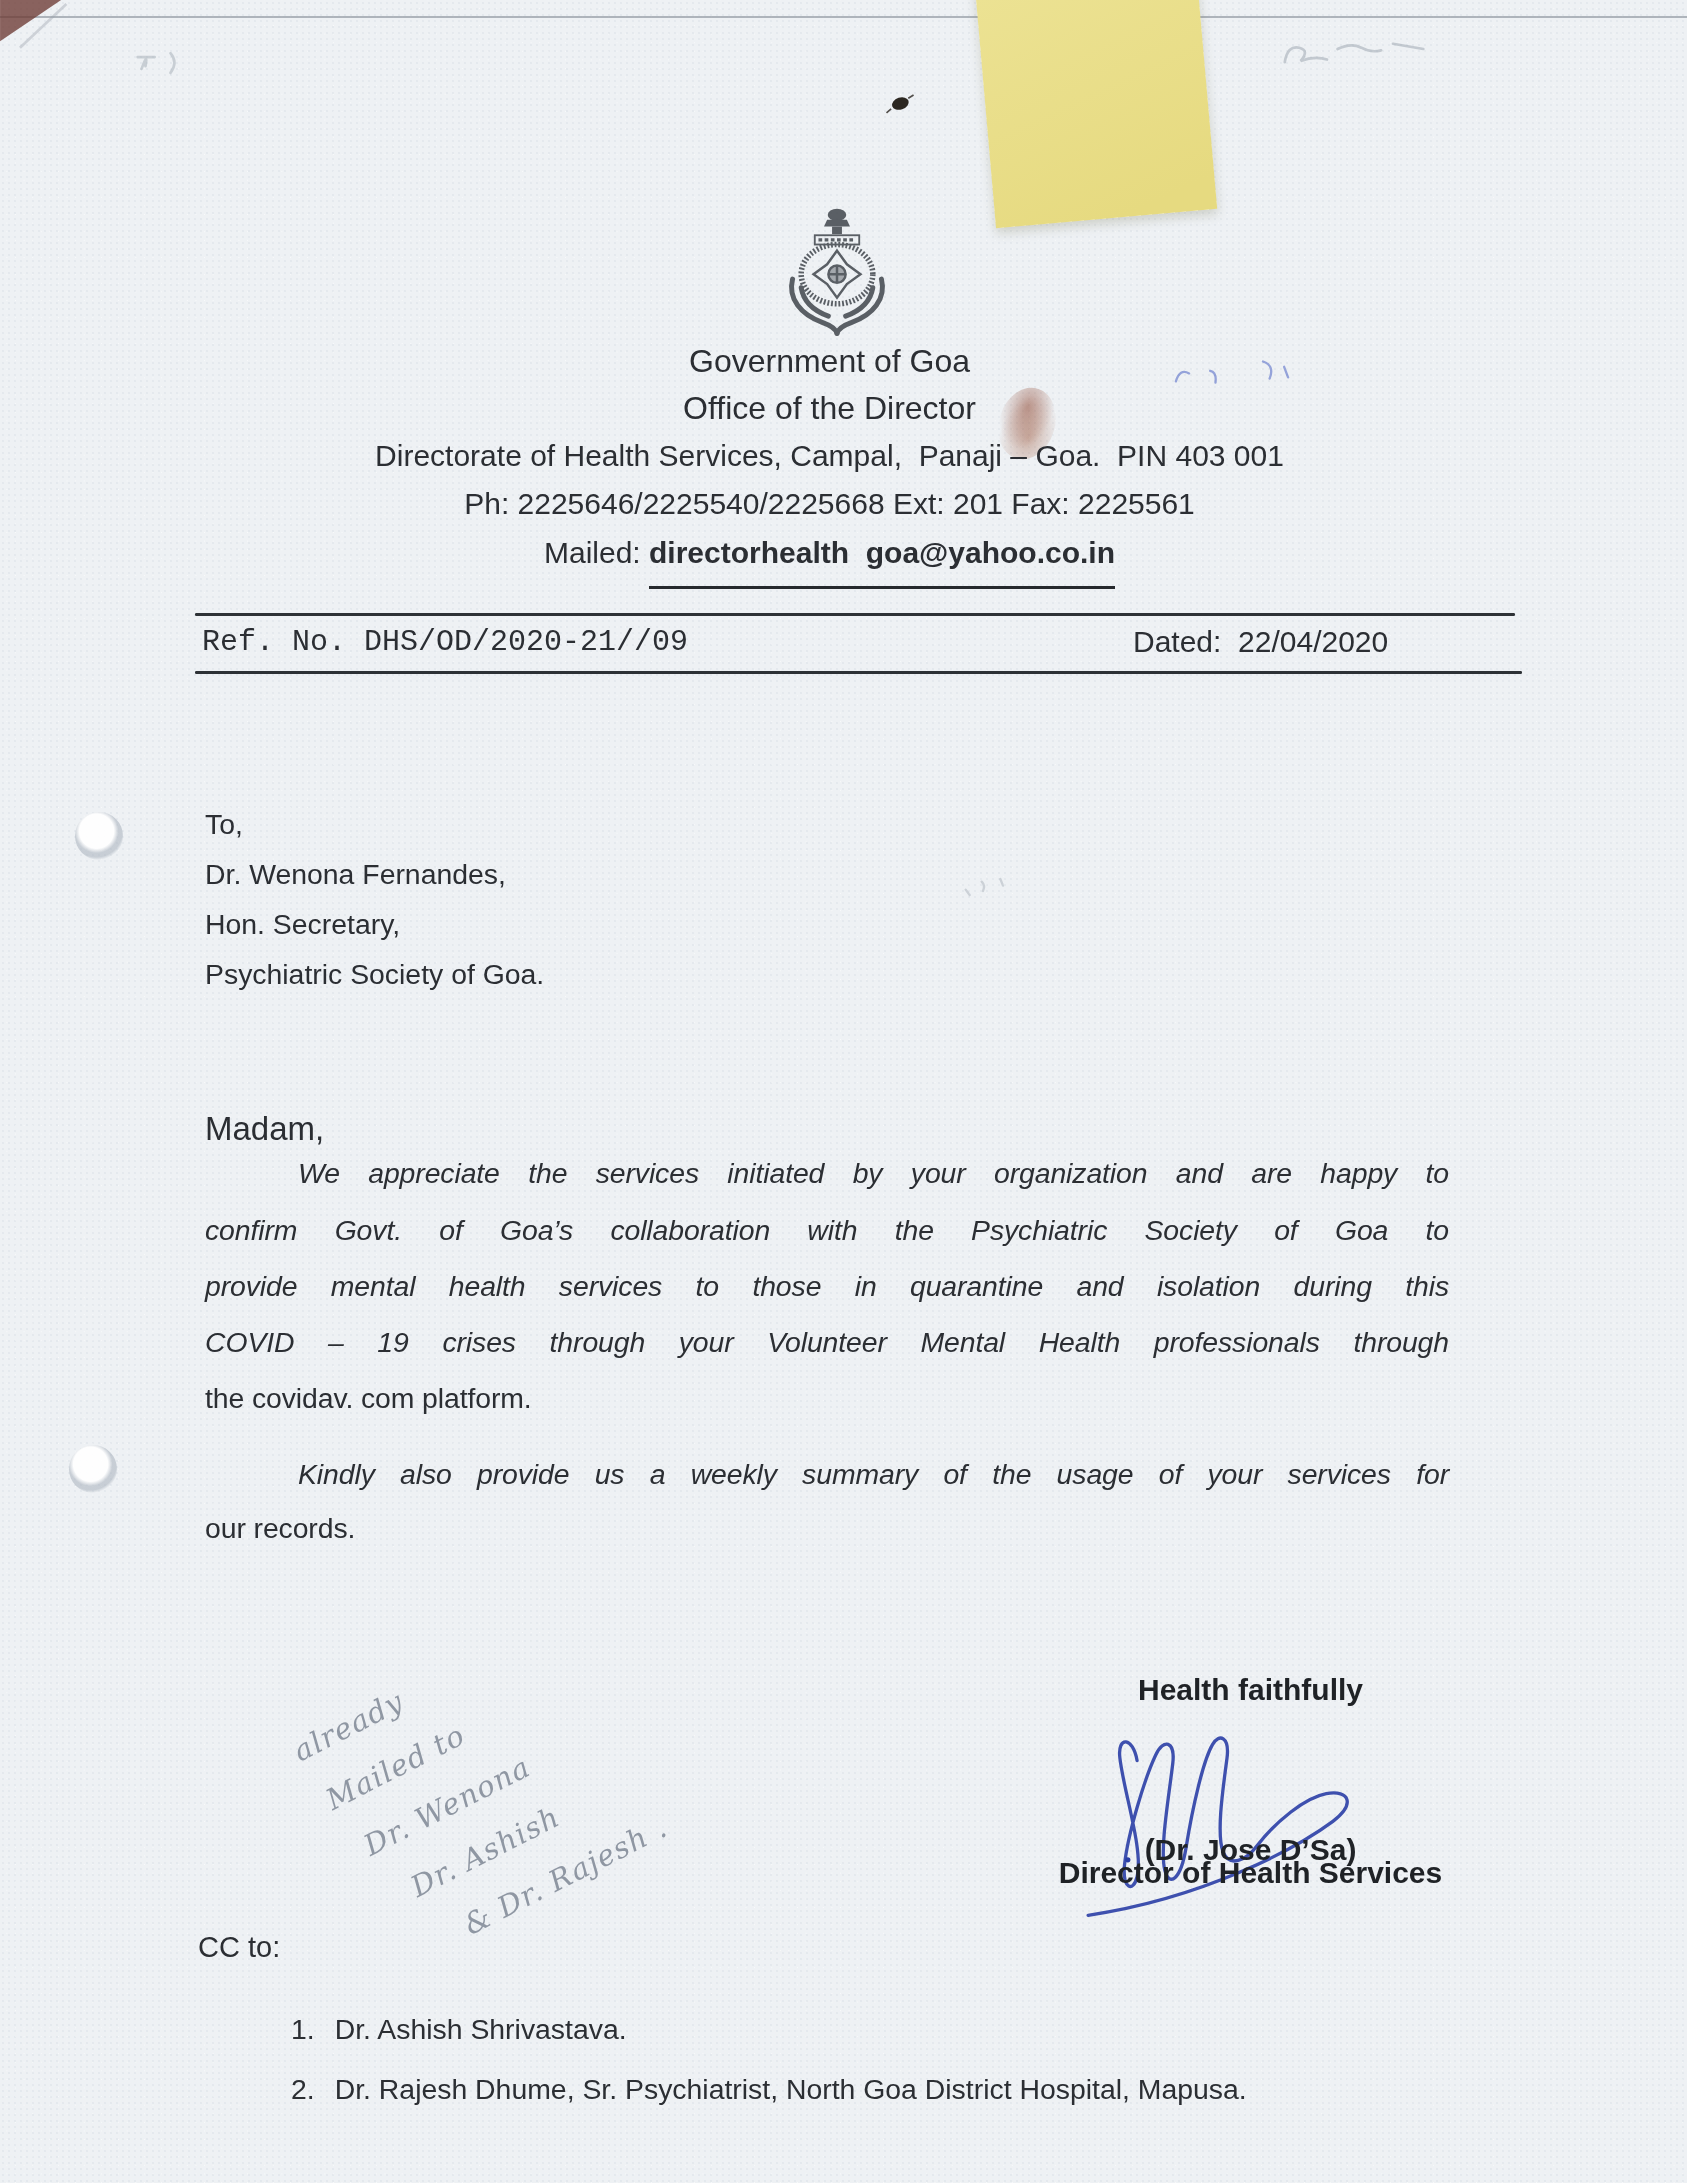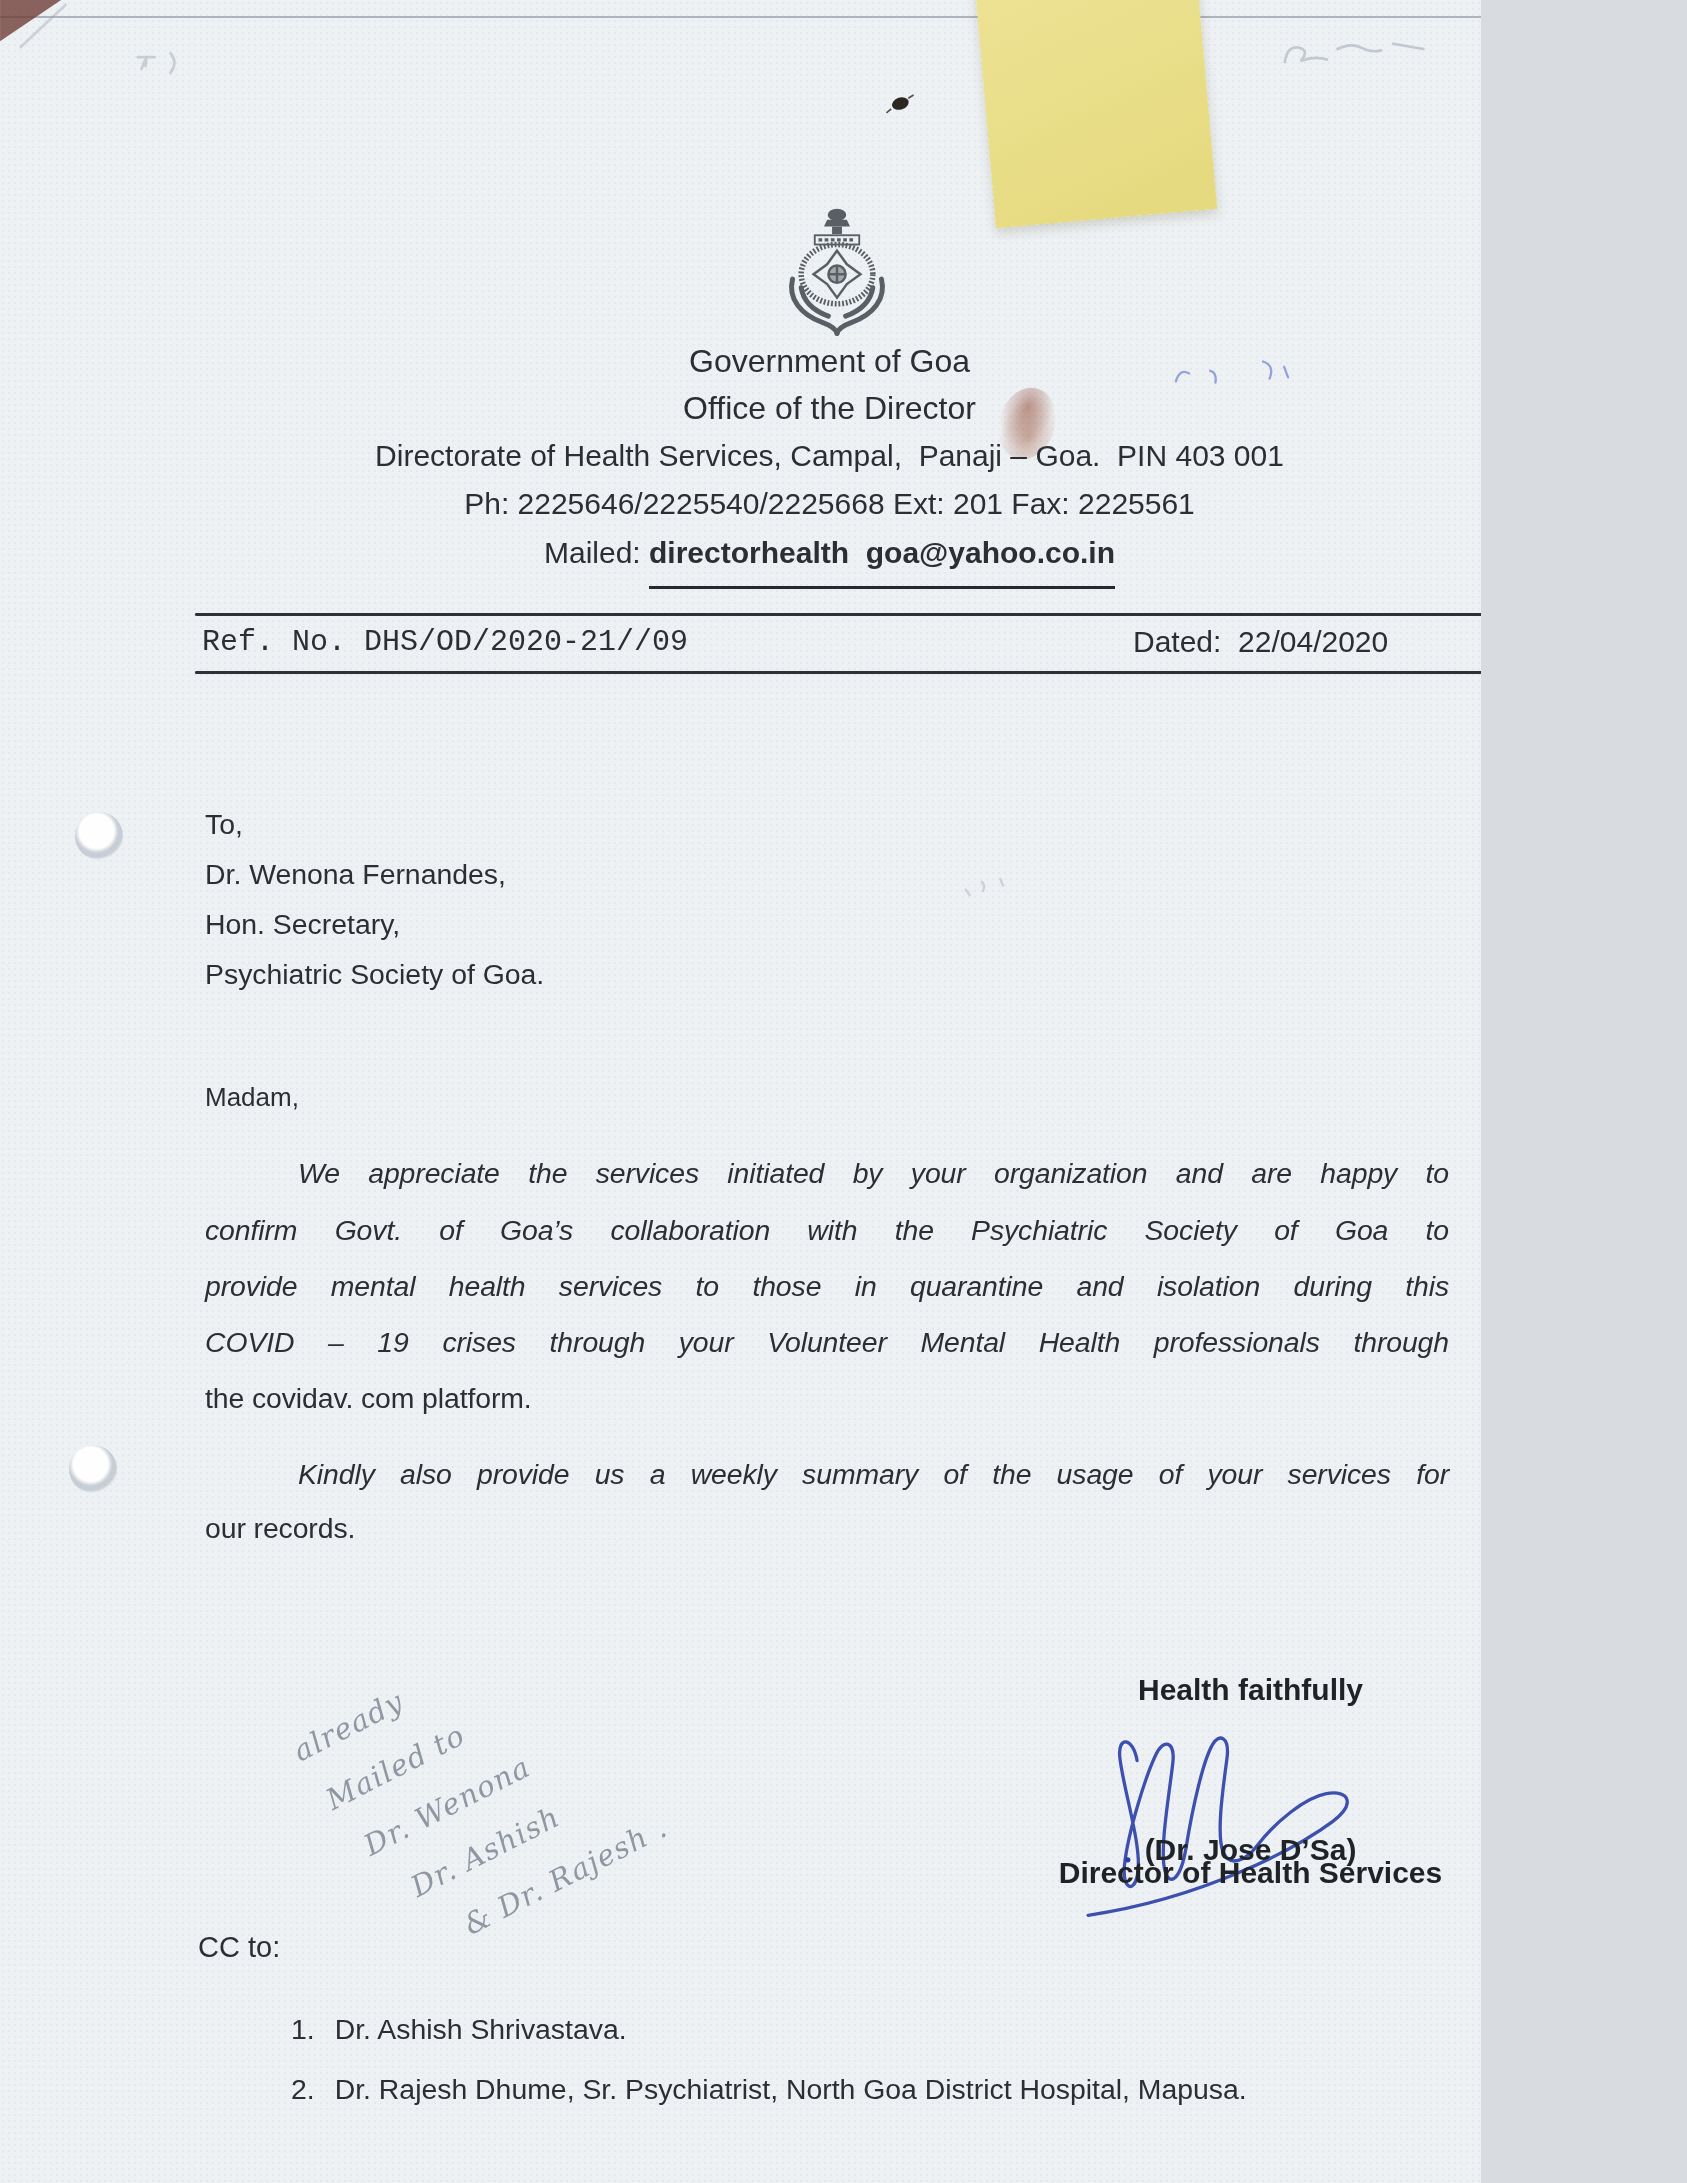--- a/index.html
+++ b/index.html
@@ -4,7 +4,7 @@
 <style>
   html,body{margin:0;padding:0;background:#d8dbdf;}
   .page{
-    position:relative;width:1481px;height:2183px;overflow:hidden;
+    position:relative;width:1687px;height:2183px;overflow:hidden;
     background-color:#eef1f4;
     background-image:
       radial-gradient(rgba(171,182,195,.14) 0.7px, transparent 0.9px),

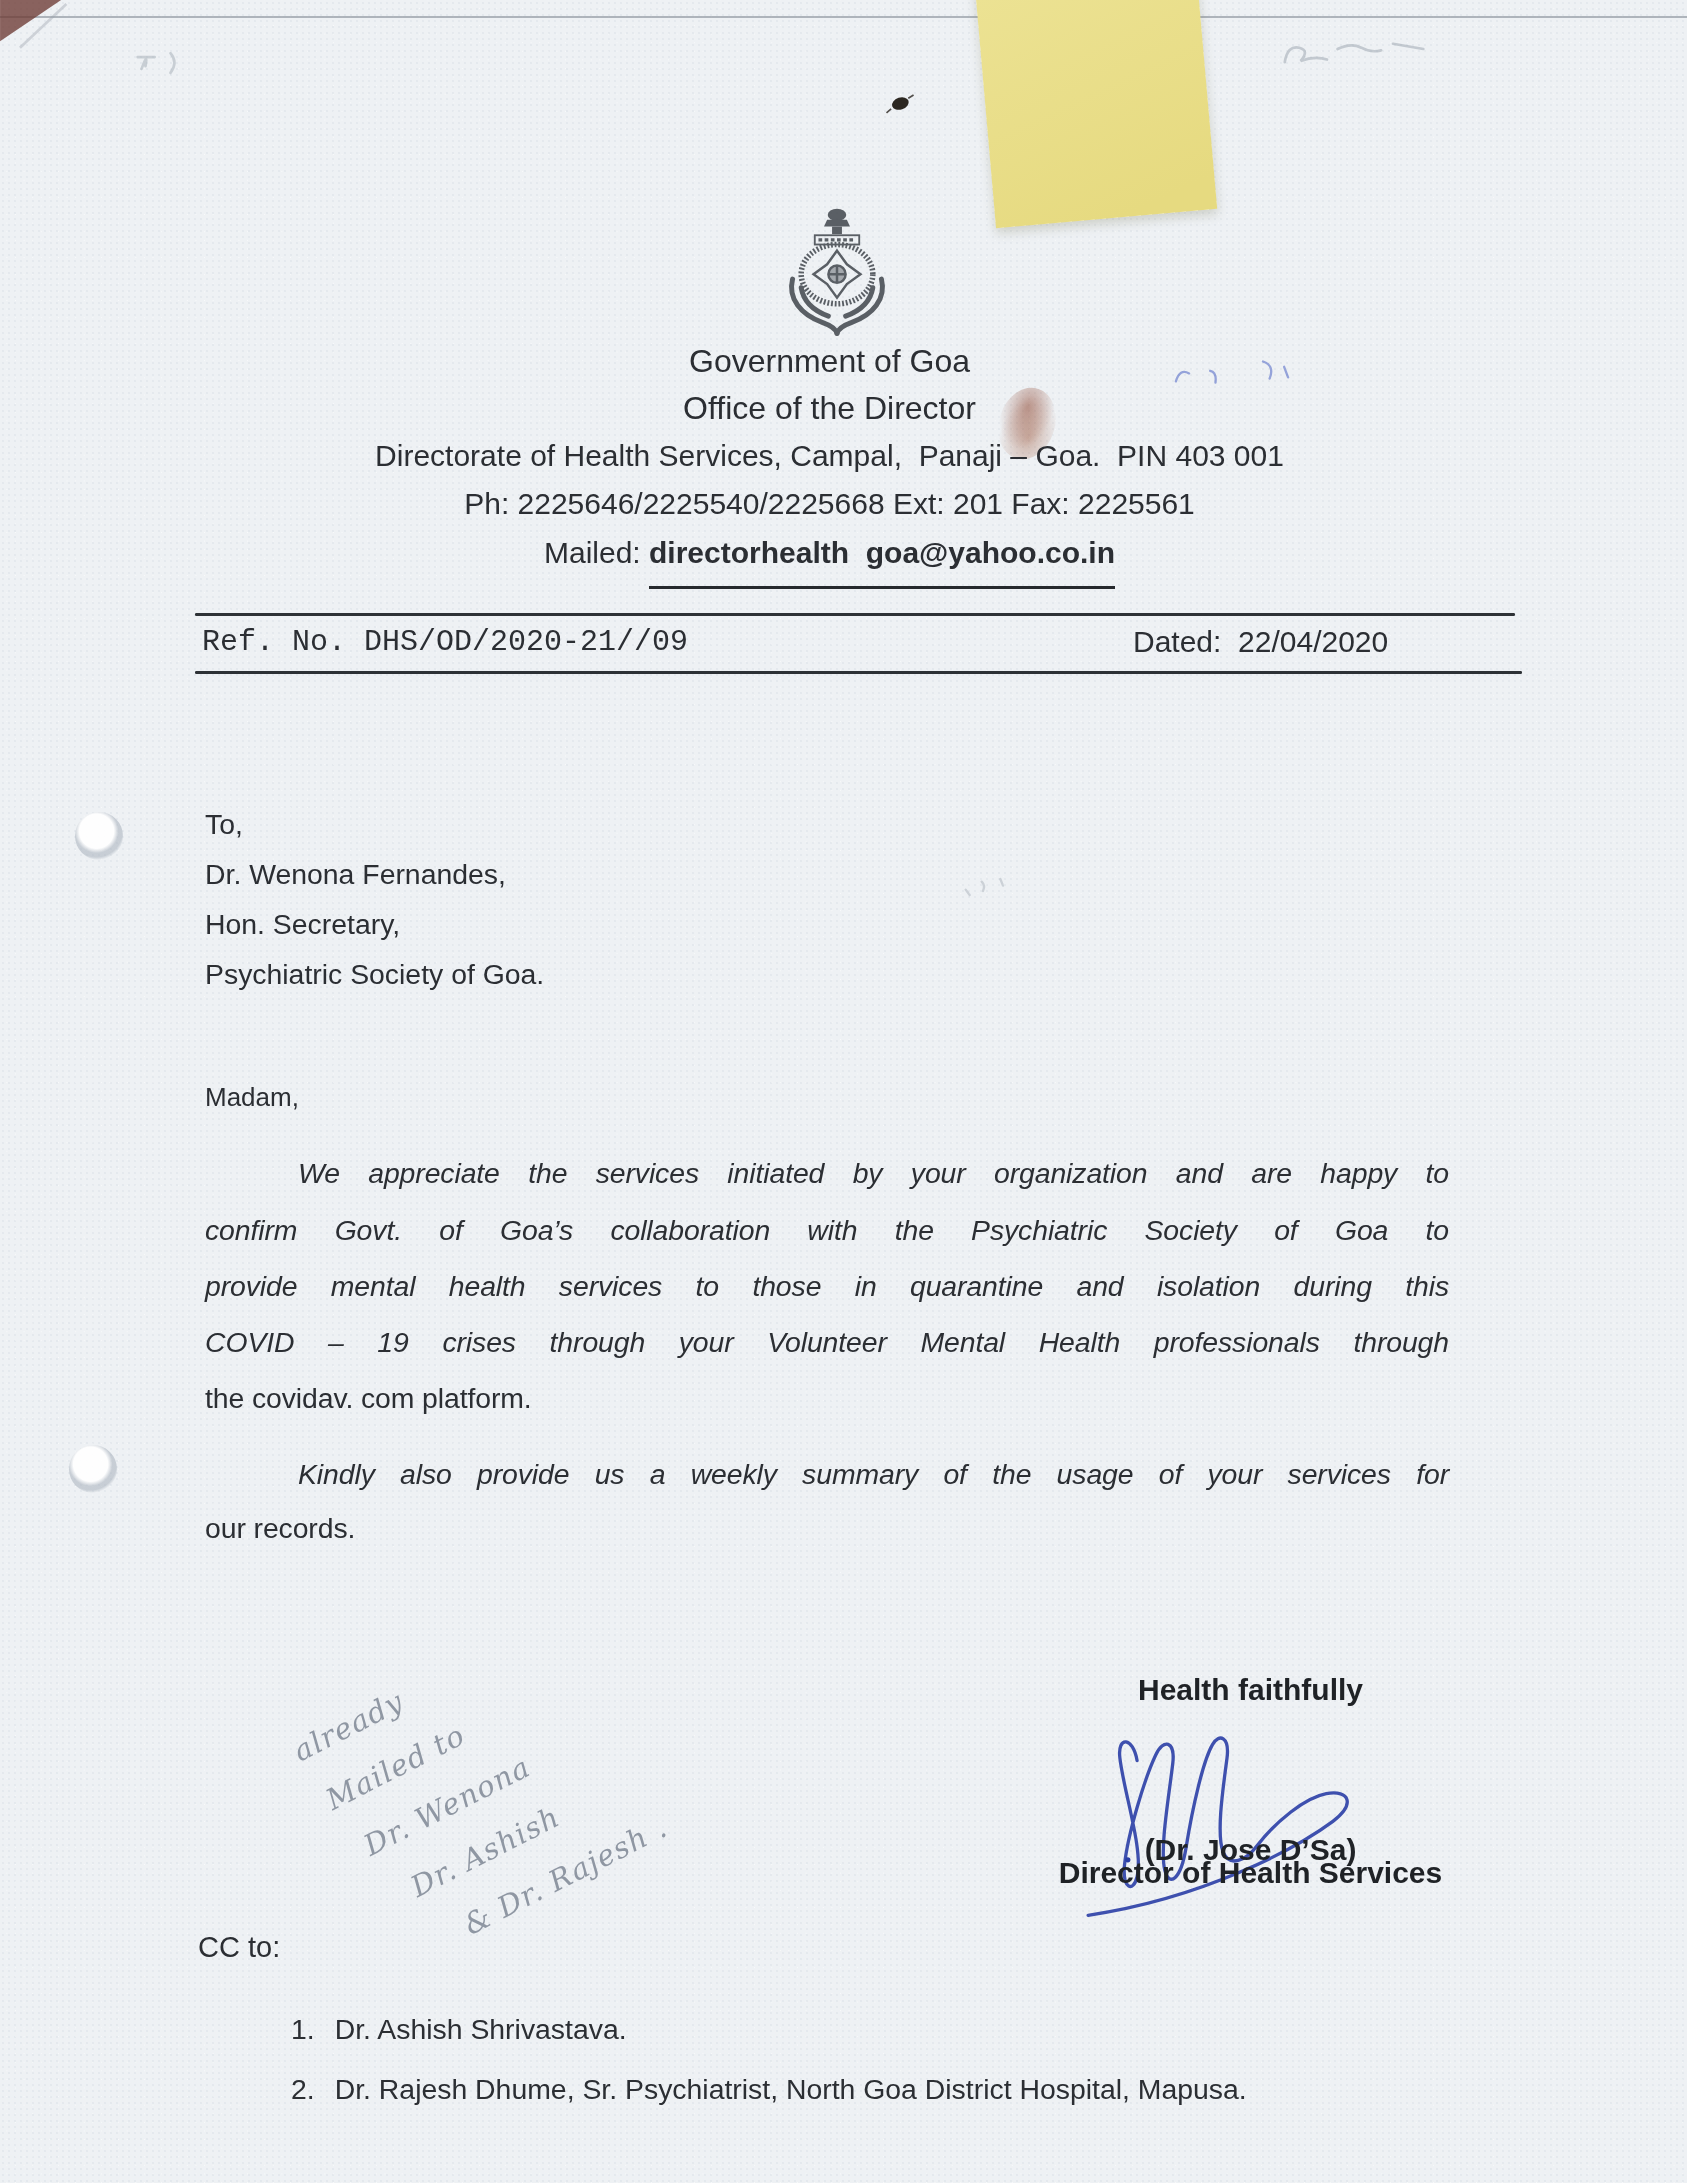--- a/index.html
+++ b/index.html
@@ -132,7 +132,7 @@
     <path d="M10 34 l6 8 M34 22 q6 6 2 14 M62 18 l4 10" stroke="#99a2ad" stroke-width="3.5" opacity="0.4" fill="none" stroke-linecap="round"></path>
   </svg>
 
-  <div class="abs ws" style="left:205px;top:1082px;font-size:26px;">Madam,</div>
+  <div class="abs ws" style="left:205px;top:1110px;font-size:33px;">Madam,</div>
 
   <div class="abs body-line jline indent ws" style="top:1156px;">We appreciate the services initiated by your organization and are happy to</div>
   <div class="abs body-line jline ws" style="top:1213px;">confirm Govt. of Goa’s collaboration with the Psychiatric Society of Goa to</div>

